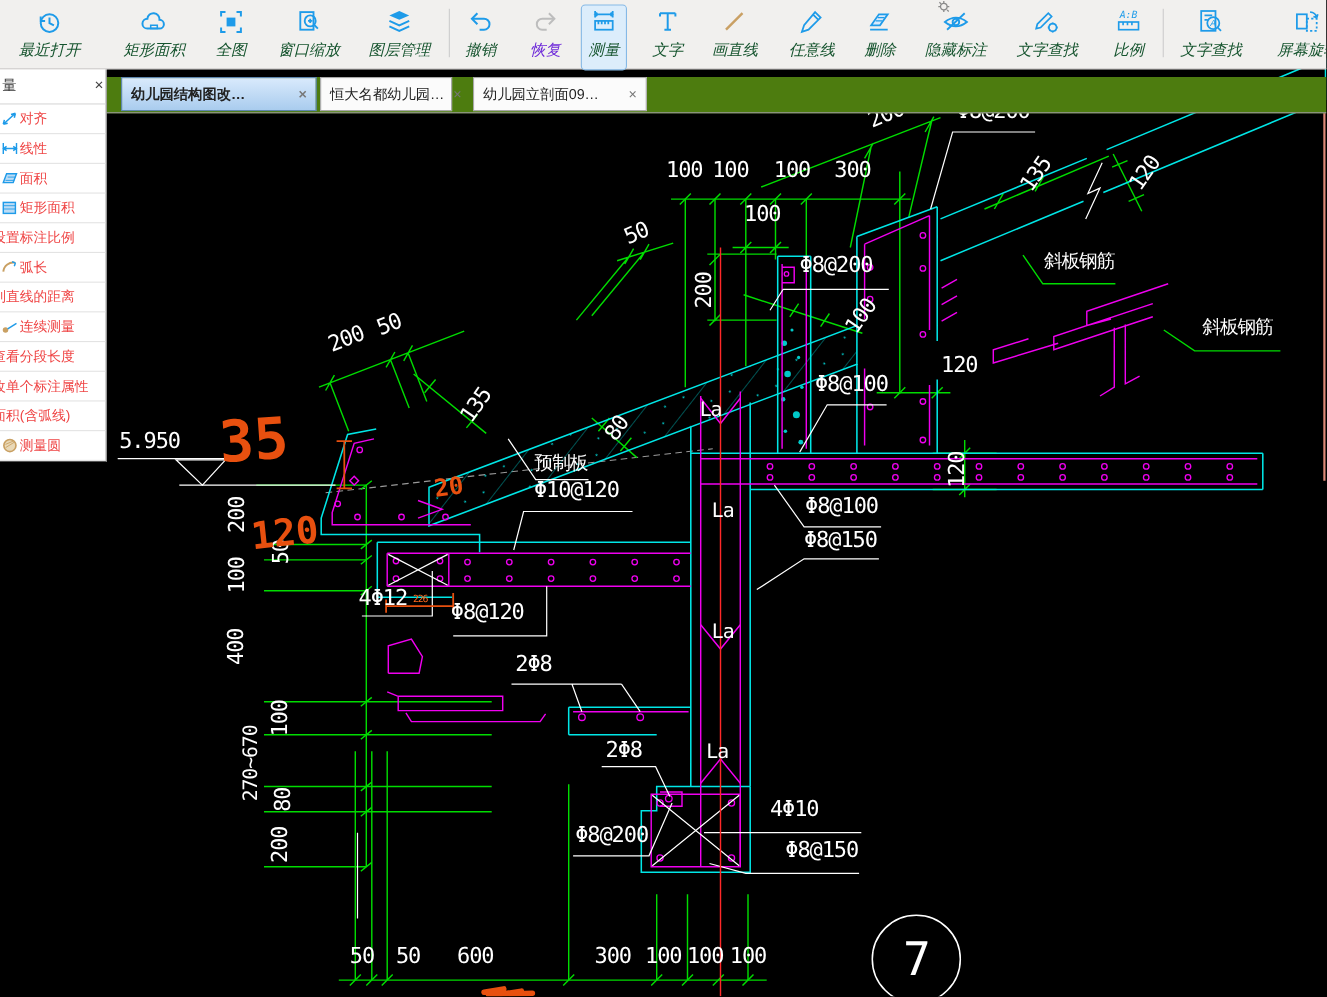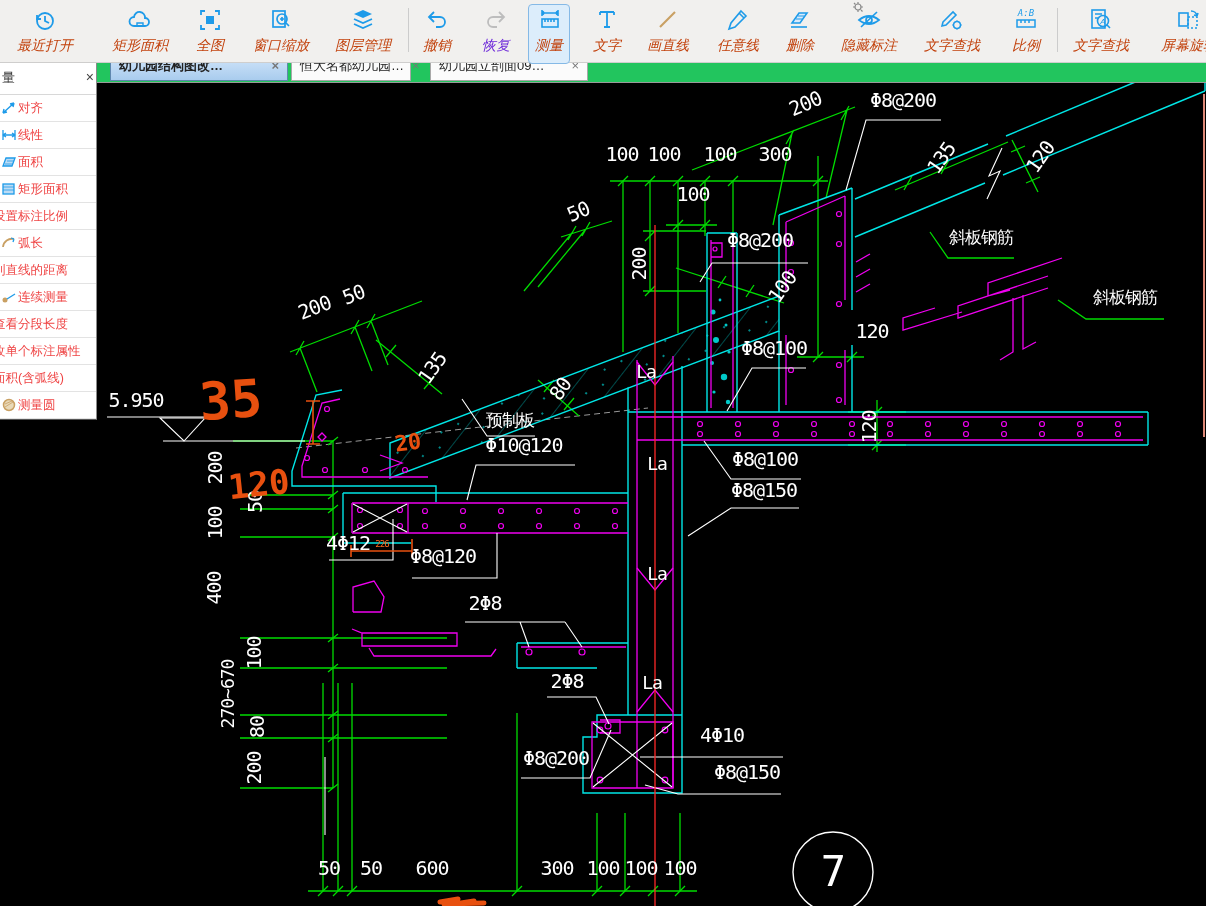--- a/index.html
+++ b/index.html
@@ -8,7 +8,7 @@
   #toolbar{position:absolute;left:0;top:0;width:1206px;height:62px;background:#f1f0ee;border-bottom:1px solid #cfcecd;z-index:20;}
   .titem{position:absolute;top:4px;height:54px;text-align:center;cursor:pointer;transform:translateX(-50%);padding:2px 6px;border:1px solid transparent;border-radius:4px;font-style:italic;}
   .titem .ticon{display:block;height:28px;}
-  .titem .tlabel{display:block;font-size:14px;color:#c2410c;white-space:nowrap;line-height:20px;}
+  .titem .tlabel{display:block;font-size:14px;color:#14532d;white-space:nowrap;line-height:20px;}
   .titem.selected{background:#dcedfb;border:1px solid #85b9e6;text-align:right;}
   .titem.disabled .tlabel{color:#6d28d9;}
   .tsep{position:absolute;top:8px;width:1px;height:44px;background:#cccccc;}

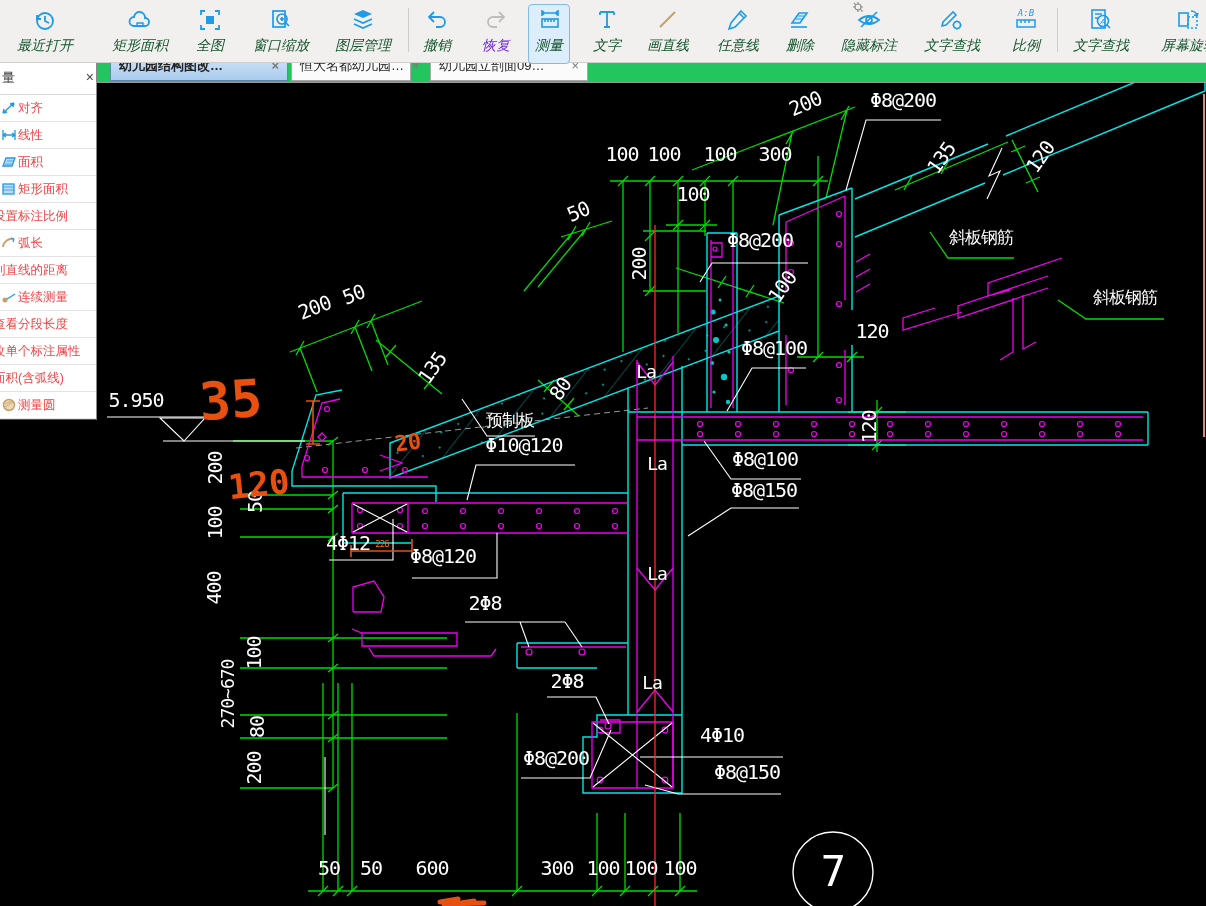--- a/index.html
+++ b/index.html
@@ -9,7 +9,7 @@
   .titem{position:absolute;top:4px;height:54px;text-align:center;cursor:pointer;transform:translateX(-50%);padding:2px 6px;border:1px solid transparent;border-radius:4px;font-style:italic;}
   .titem .ticon{display:block;height:28px;}
   .titem .tlabel{display:block;font-size:14px;color:#14532d;white-space:nowrap;line-height:20px;}
-  .titem.selected{background:#dcedfb;border:1px solid #85b9e6;text-align:right;}
+  .titem.selected{background:#dcedfb;border:1px solid #85b9e6;}
   .titem.disabled .tlabel{color:#6d28d9;}
   .tsep{position:absolute;top:8px;width:1px;height:44px;background:#cccccc;}
   #minigear{position:absolute;left:851px;top:0px;z-index:21;}

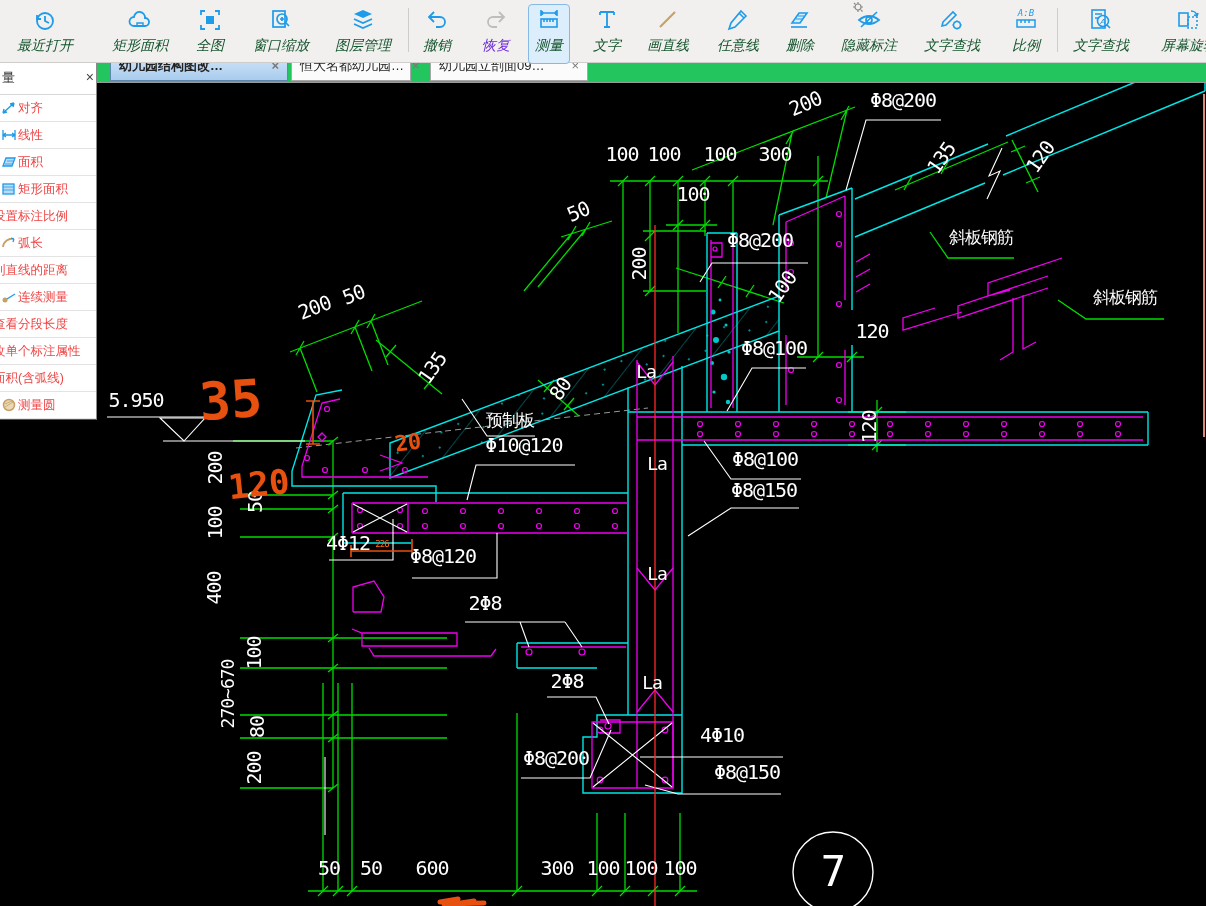--- a/index.html
+++ b/index.html
@@ -14,7 +14,7 @@
   .tsep{position:absolute;top:8px;width:1px;height:44px;background:#cccccc;}
   #minigear{position:absolute;left:851px;top:0px;z-index:21;}
   
-  #tabbar{position:absolute;left:0;top:50px;width:1206px;height:32px;background:#22c55e;border-bottom:1px solid #9a9a9a;z-index:10;}
+  #tabbar{position:absolute;left:0;top:70px;width:1206px;height:32px;background:#4d7c0f;border-bottom:1px solid #9a9a9a;z-index:10;}
   .tab{position:absolute;top:0;height:31px;background:#fbfbfb;border:1px solid #a8a8a8;box-sizing:border-box;display:flex;align-items:center;justify-content:space-between;padding:0 8px;font-size:13px;color:#222;cursor:pointer;white-space:nowrap;}
   .tab .x{color:#777;font-size:13px;margin-left:8px;cursor:pointer;}
   .tab.active{background:linear-gradient(#d9eafc,#a9ccee);border:1px solid #5f87ae;font-weight:bold;}

